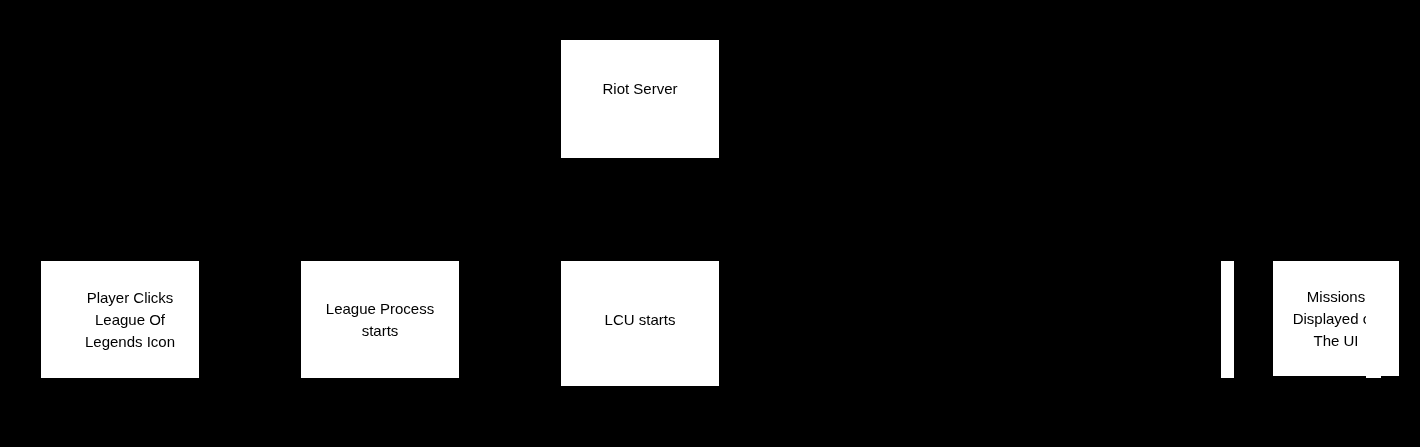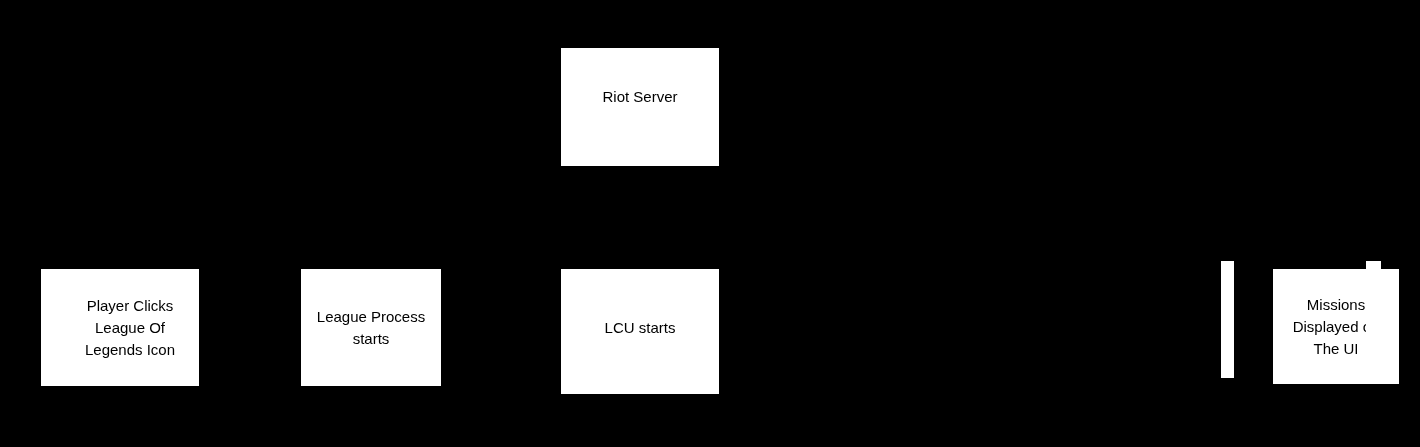--- a/index.html
+++ b/index.html
@@ -27,7 +27,6 @@
     align-items: center;
     justify-content: center;
     text-align: center;
-    margin-top: 8px;
   }
   .node-label {
     font-size: 15px;

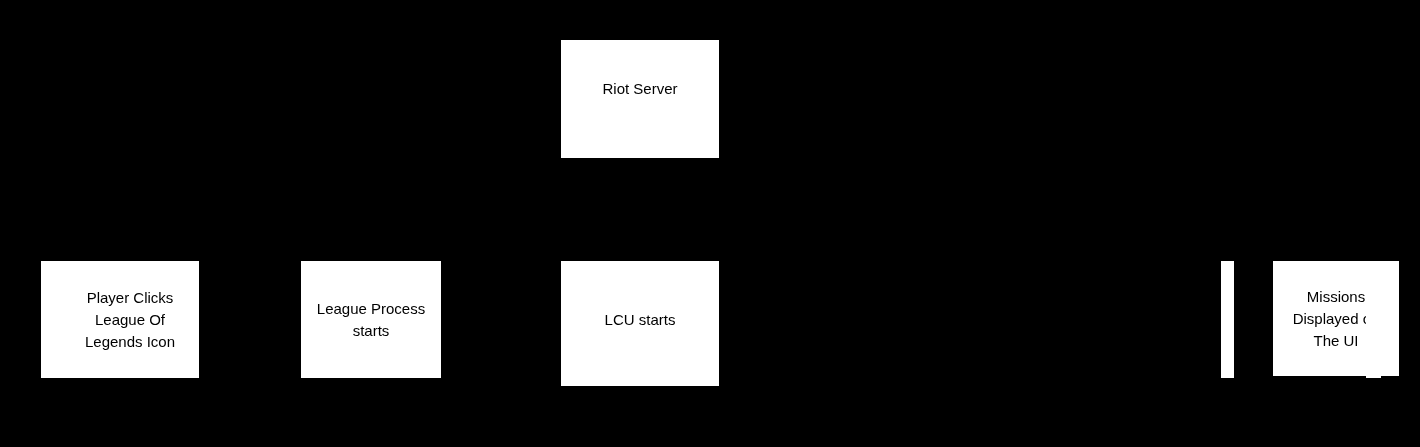--- a/index.html
+++ b/index.html
@@ -57,7 +57,7 @@
   #node-league-process {
     left: 301px;
     top: 261px;
-    width: 140px;
+    width: 158px;
     height: 117px;
   }
   #node-lcu-starts {

